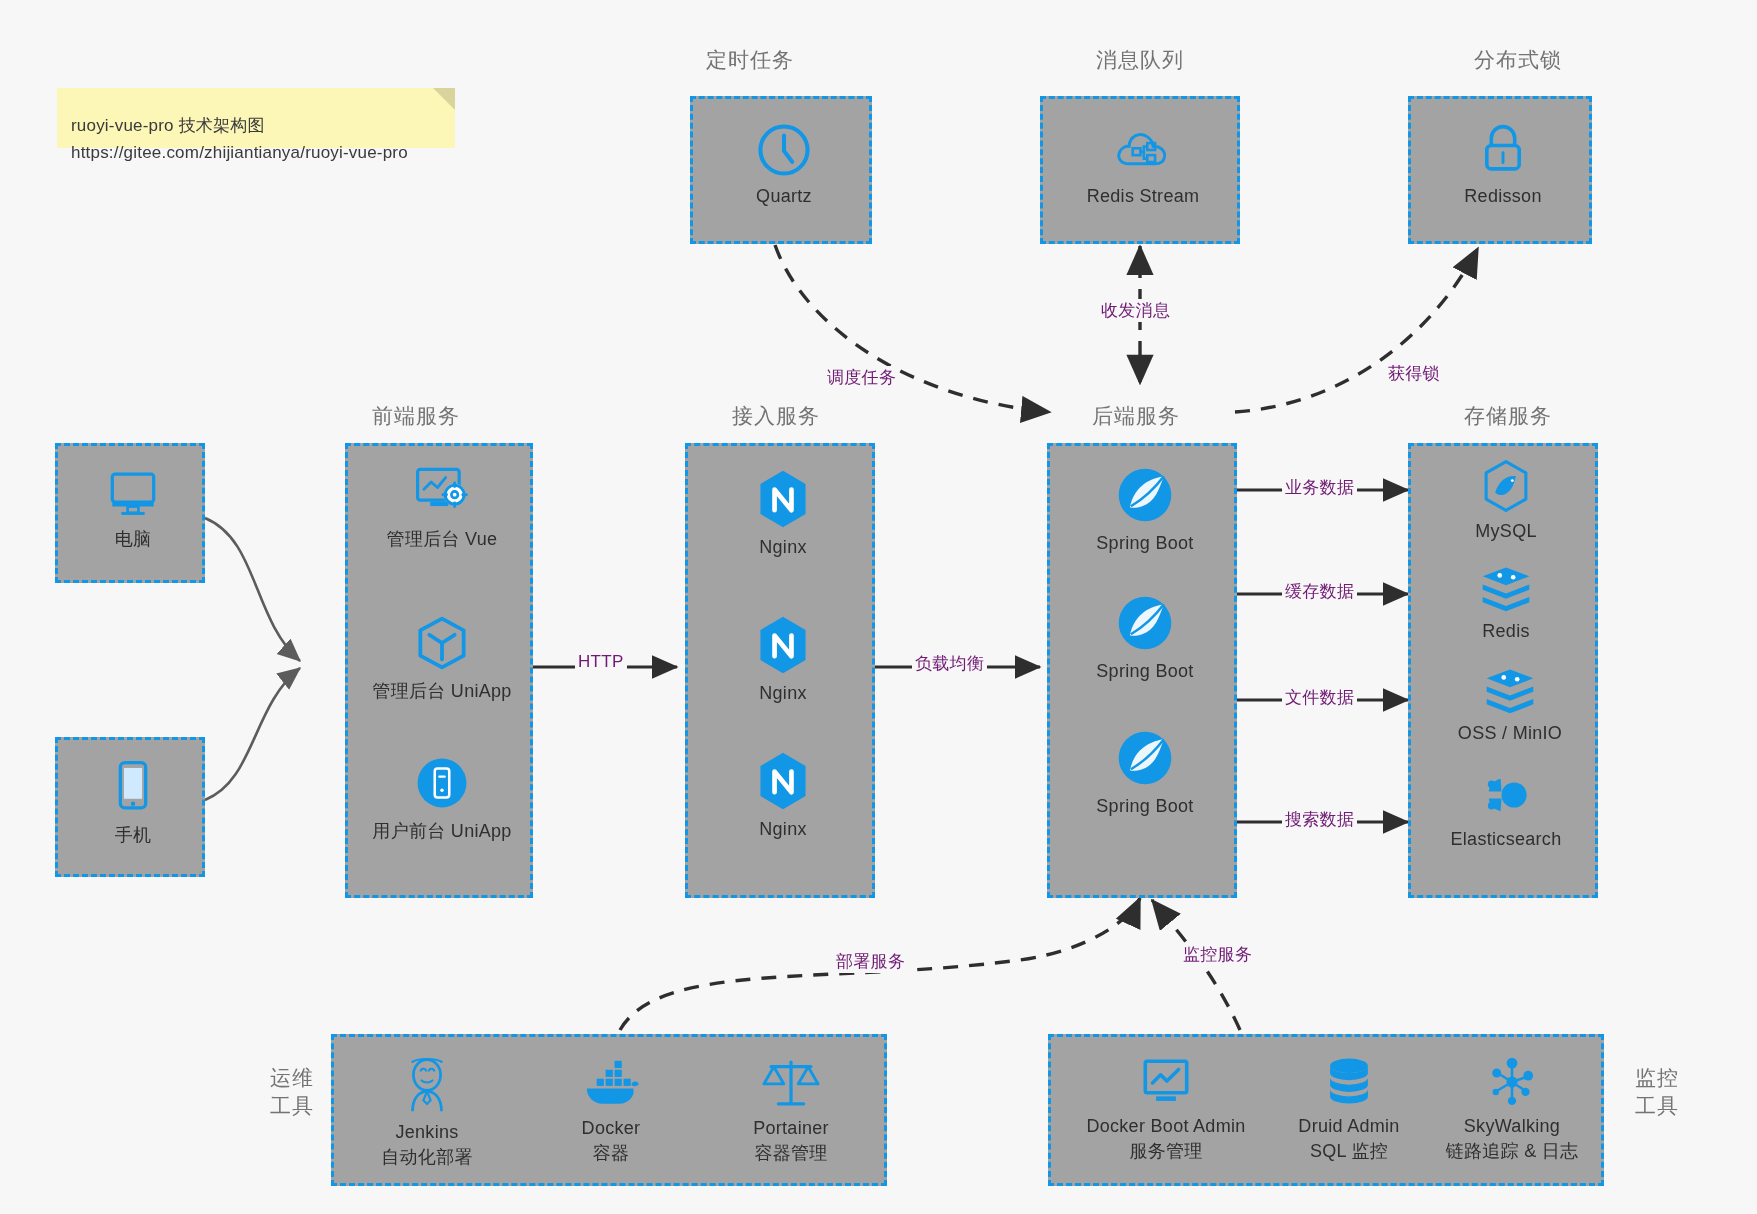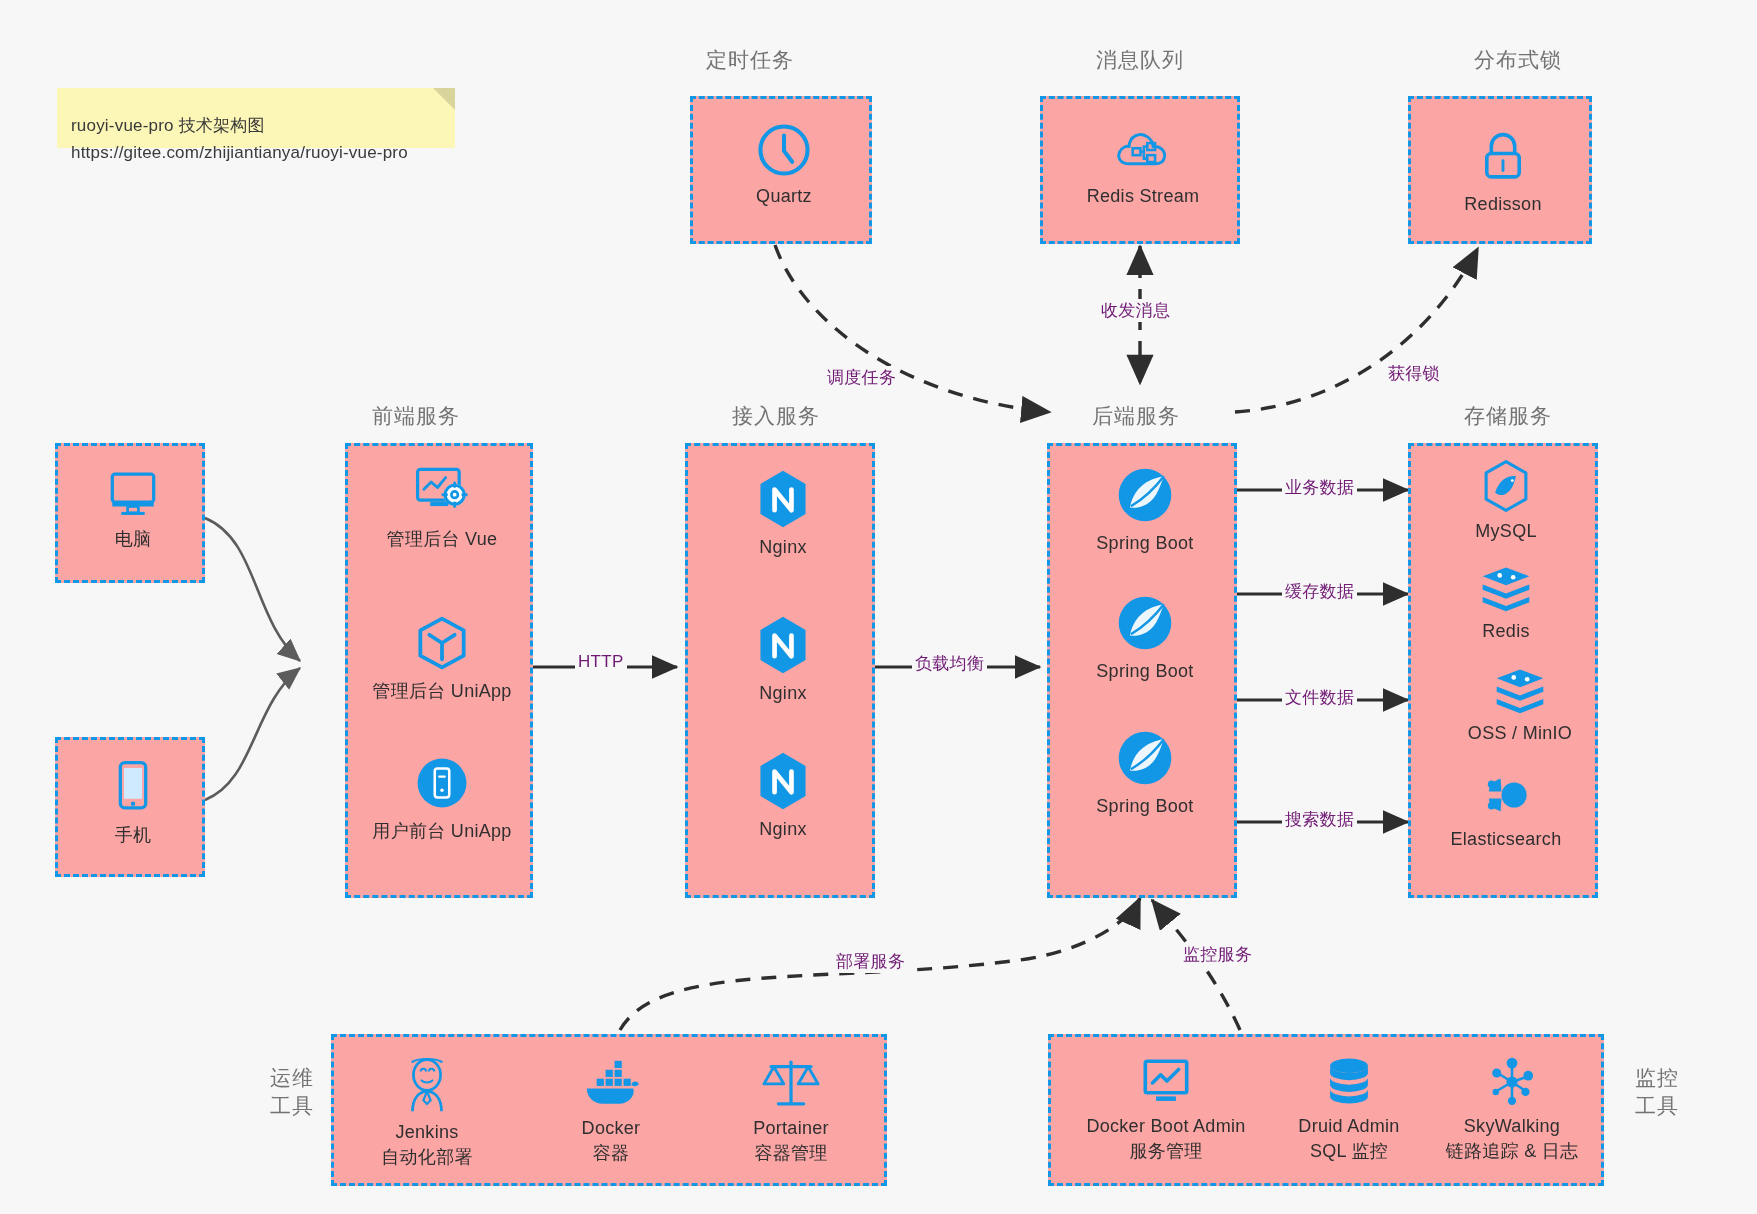--- a/index.html
+++ b/index.html
@@ -35,7 +35,7 @@
   
   .box{
     position:absolute;box-sizing:border-box;
-    border:3px dashed #1296e6;background:#fca5a5;
+    border:3px dashed #1296e6;background:#a3a3a3;
   }
 
   

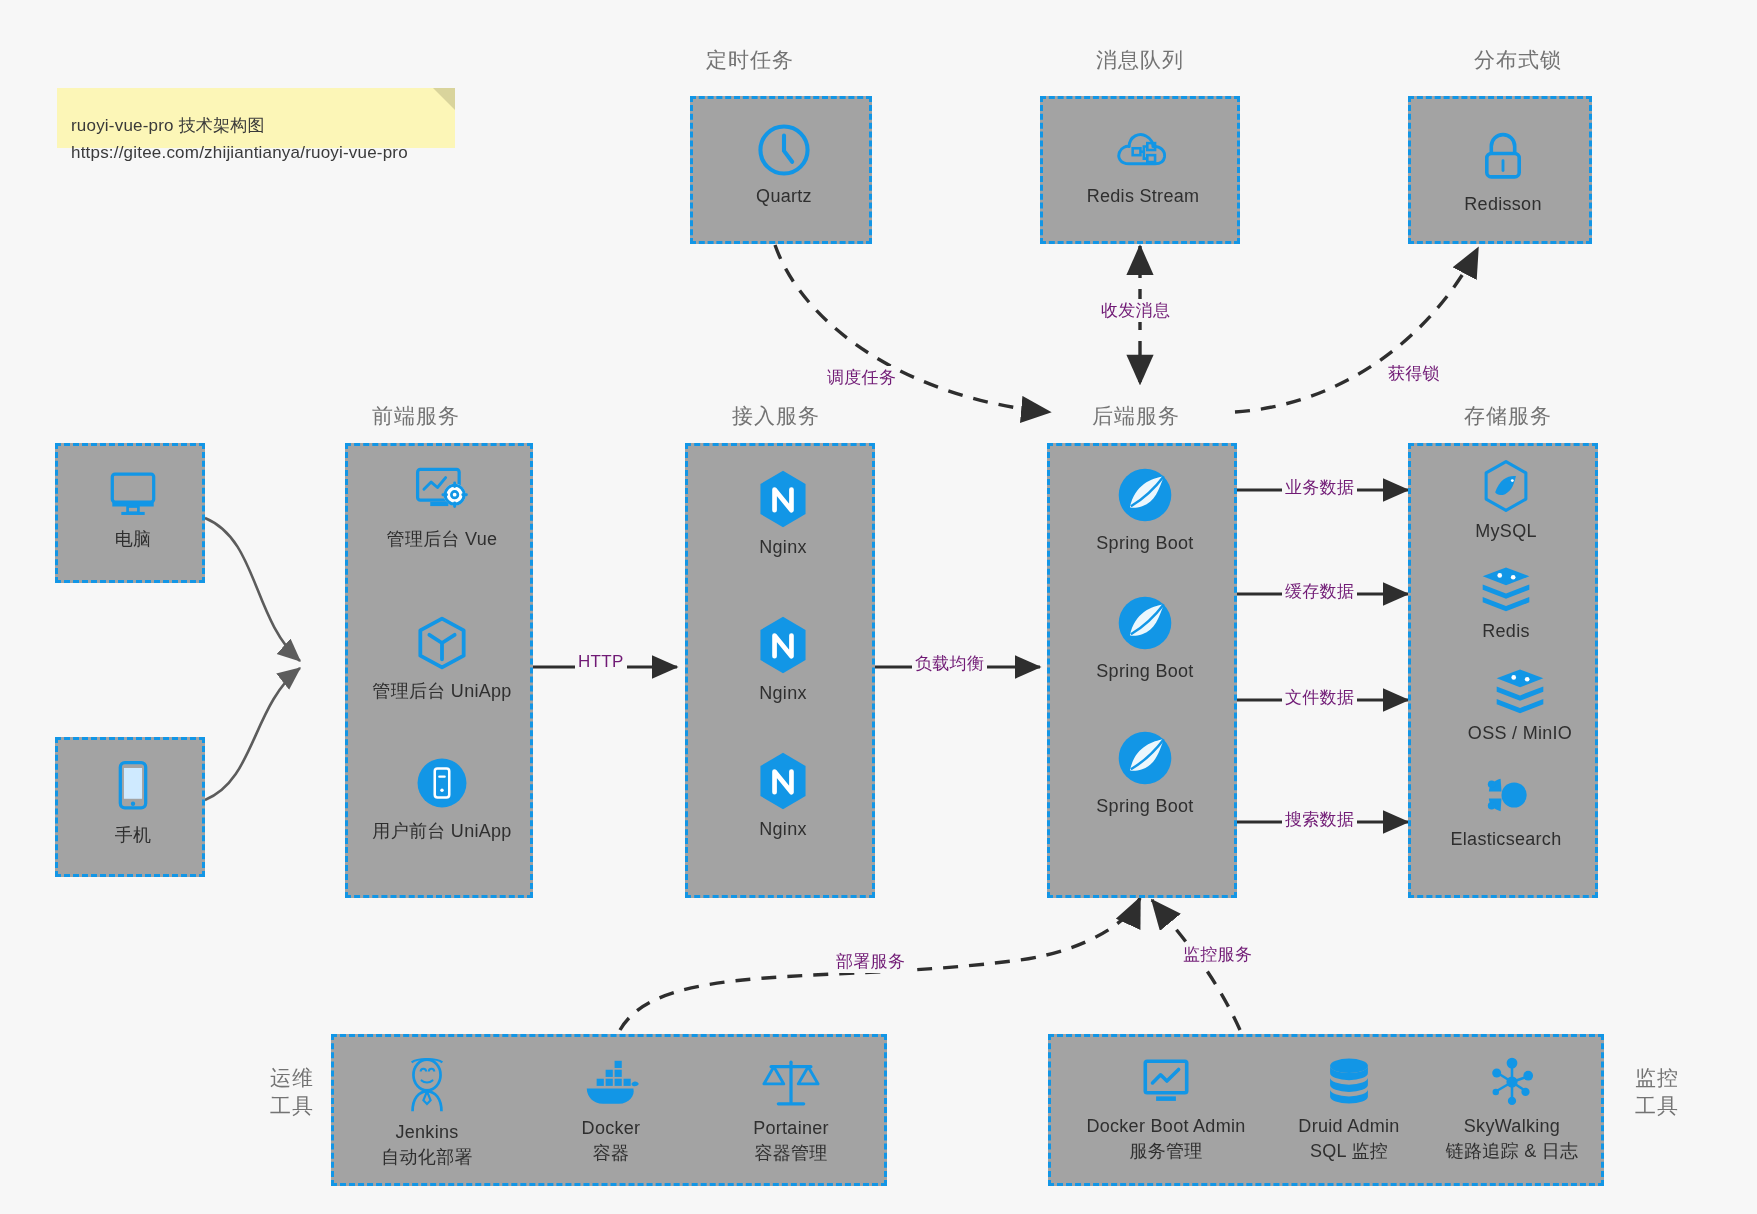--- a/index.html
+++ b/index.html
@@ -154,7 +154,7 @@
   </div>
 
   <div class="box" style="left:1408px;top:96px;width:184px;height:148px;">
-    <div class="node" style="left:0;top:30px;width:184px;">
+    <div class="node" style="left:0;top:22px;width:184px;">
       <span class="ico">
         <svg width="54" height="58" viewBox="0 0 60 64">
           <path d="M17 27 L17 19 A13 13 0 0 1 43 19 L43 27" fill="none" stroke="#1296e6" stroke-width="4"></path>

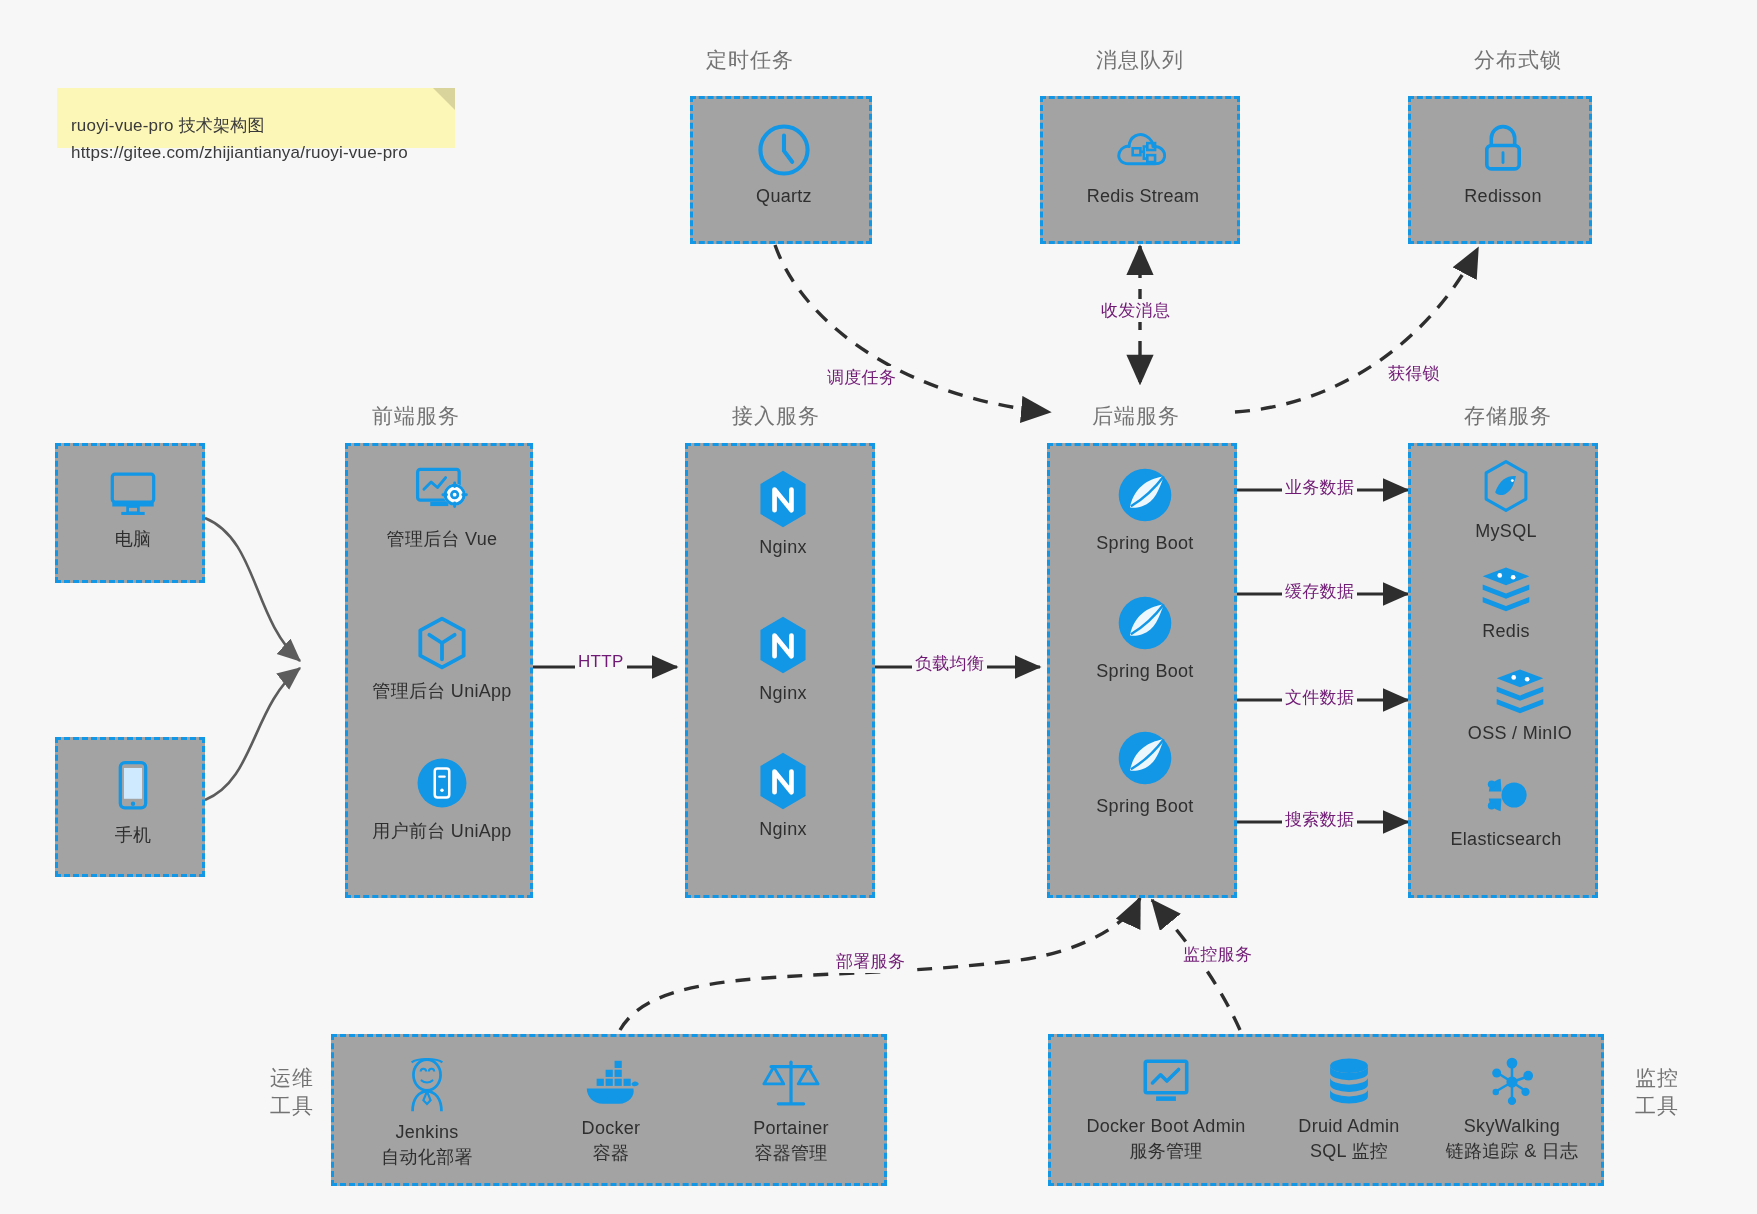--- a/index.html
+++ b/index.html
@@ -345,7 +345,7 @@
       <span class="lbl">Redis</span>
     </div>
 
-    <div class="node" style="left:14px;top:218px;width:190px;text-align:center;">
+    <div class="node" style="left:4px;top:218px;width:190px;text-align:center;">
       <span class="ico">
         <svg width="58" height="52" viewBox="0 0 64 58">
           <path d="M32 6 L58 16 L32 26 L6 16 Z" fill="#1296e6"></path>

